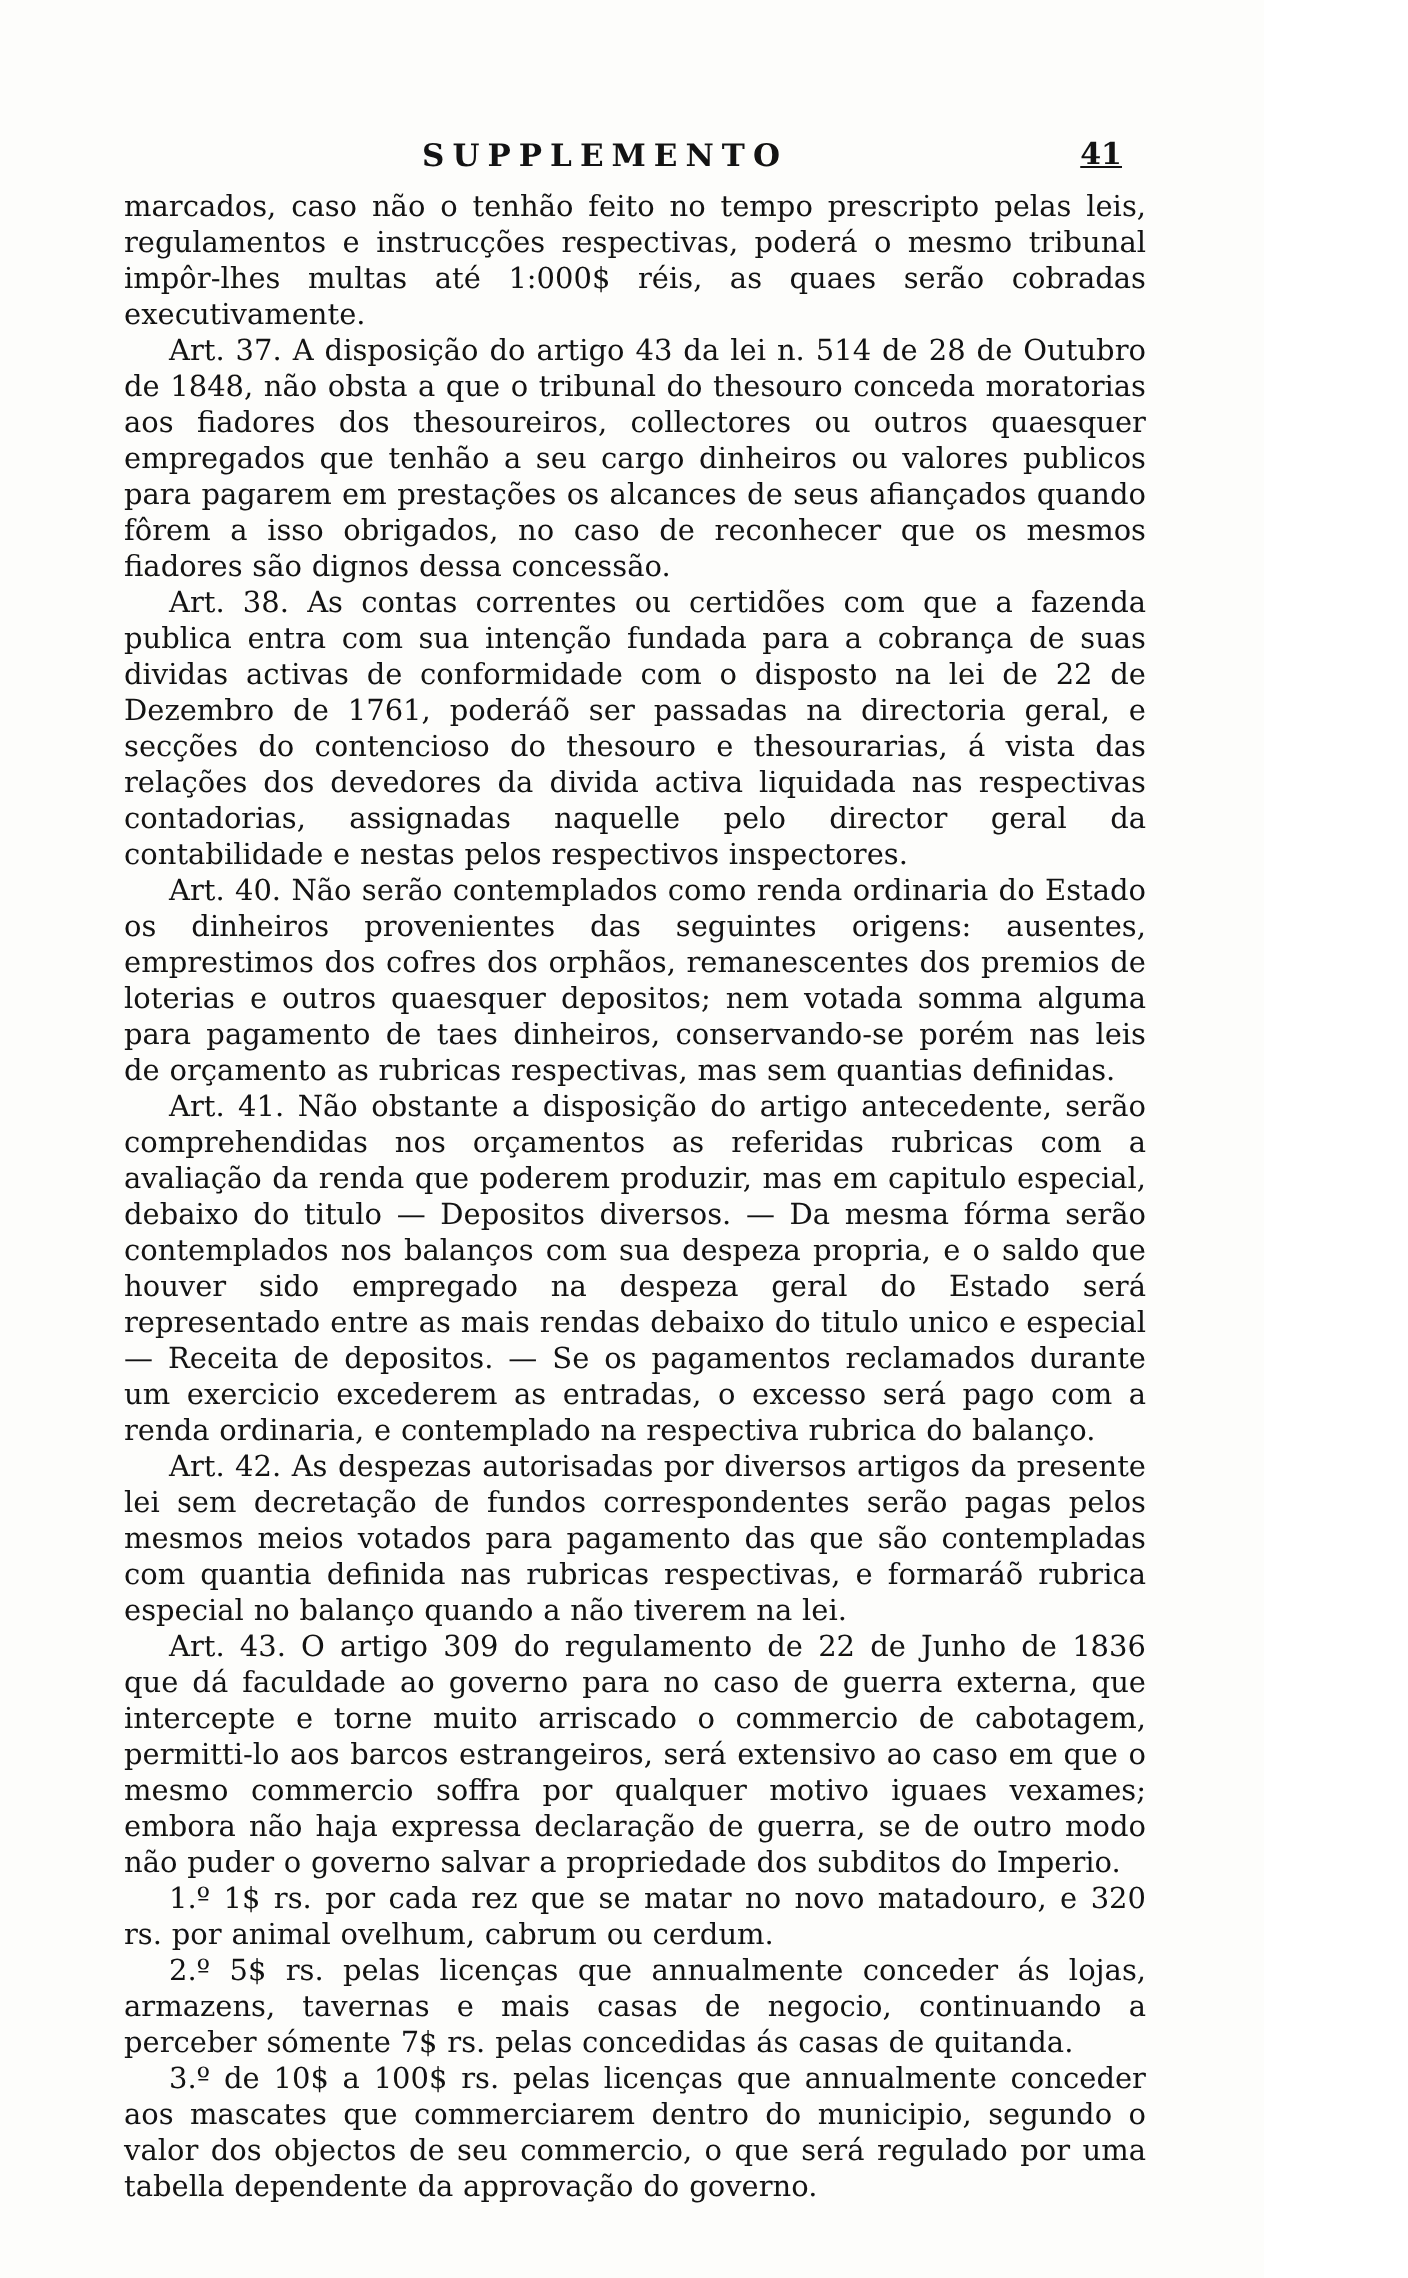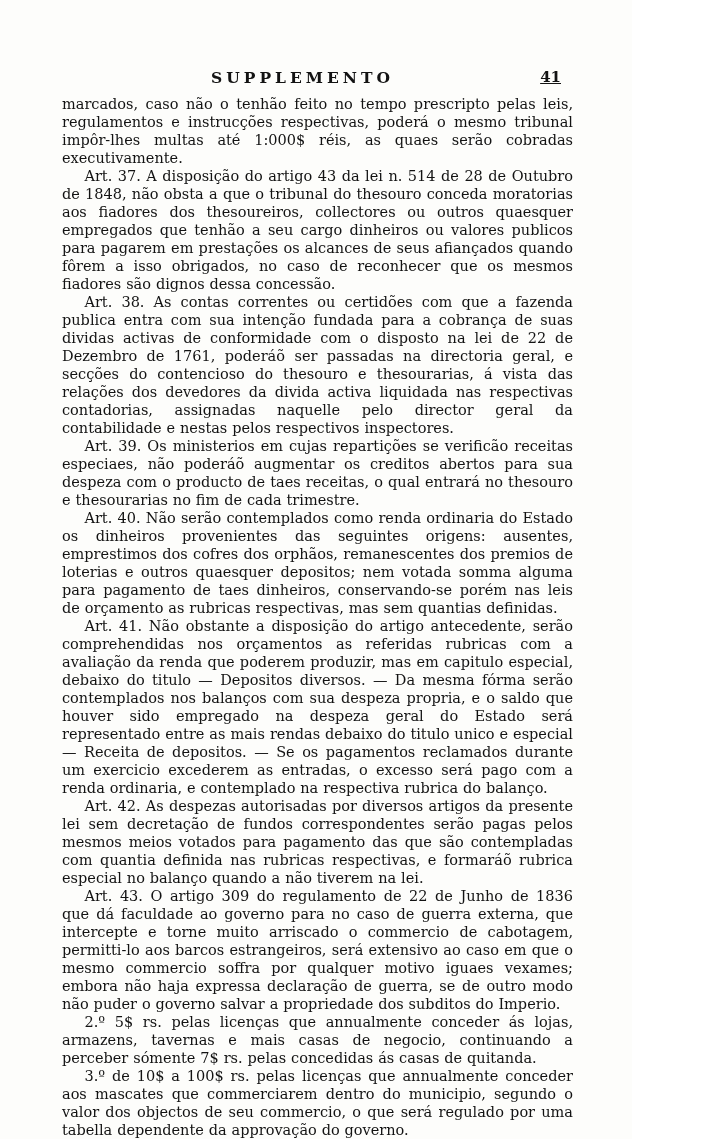--- a/index.html
+++ b/index.html
@@ -67,7 +67,6 @@
     <p class="continuation">marcados, caso não o tenhão feito no tempo prescripto pelas leis, regulamentos e instrucções respectivas, poderá o mesmo tribunal impôr-lhes multas até 1:000$ réis, as quaes serão cobradas executivamente.</p>
     <p>Art. 37. A disposição do artigo 43 da lei n. 514 de 28 de Outubro de 1848, não obsta a que o tribunal do thesouro conceda moratorias aos fiadores dos thesoureiros, collectores ou outros quaesquer empregados que tenhão a seu cargo dinheiros ou valores publicos para pagarem em prestações os alcances de seus afiançados quando fôrem a isso obrigados, no caso de reconhecer que os mesmos fiadores são dignos dessa concessão.</p>
     <p>Art. 38. As contas correntes ou certidões com que a fazenda publica entra com sua intenção fundada para a cobrança de suas dividas activas de conformidade com o disposto na lei de 22 de Dezembro de 1761, poderáõ ser passadas na directoria geral, e secções do contencioso do thesouro e thesourarias, á vista das relações dos devedores da divida activa liquidada nas respectivas contadorias, assignadas naquelle pelo director geral da contabilidade e nestas pelos respectivos inspectores.</p>
-    <p>Art. 39. Os ministerios em cujas repartições se verificão receitas especiaes, não poderáõ augmentar os creditos abertos para sua despeza com o producto de taes receitas, o qual entrará no thesouro e thesourarias no fim de cada trimestre.</p>
     <p>Art. 40. Não serão contemplados como renda ordinaria do Estado os dinheiros provenientes das seguintes origens: ausentes, emprestimos dos cofres dos orphãos, remanescentes dos premios de loterias e outros quaesquer depositos; nem votada somma alguma para pagamento de taes dinheiros, conservando-se porém nas leis de orçamento as rubricas respectivas, mas sem quantias definidas.</p>
     <p>Art. 41. Não obstante a disposição do artigo antecedente, serão comprehendidas nos orçamentos as referidas rubricas com a avaliação da renda que poderem produzir, mas em capitulo especial, debaixo do titulo — Depositos diversos. — Da mesma fórma serão contemplados nos balanços com sua despeza propria, e o saldo que houver sido empregado na despeza geral do Estado será representado entre as mais rendas debaixo do titulo unico e especial — Receita de depositos. — Se os pagamentos reclamados durante um exercicio excederem as entradas, o excesso será pago com a renda ordinaria, e contemplado na respectiva rubrica do balanço.</p>
     <p>Art. 42. As despezas autorisadas por diversos artigos da presente lei sem decretação de fundos correspondentes serão pagas pelos mesmos meios votados para pagamento das que são contempladas com quantia definida nas rubricas respectivas, e formaráõ rubrica especial no balanço quando a não tiverem na lei.</p>

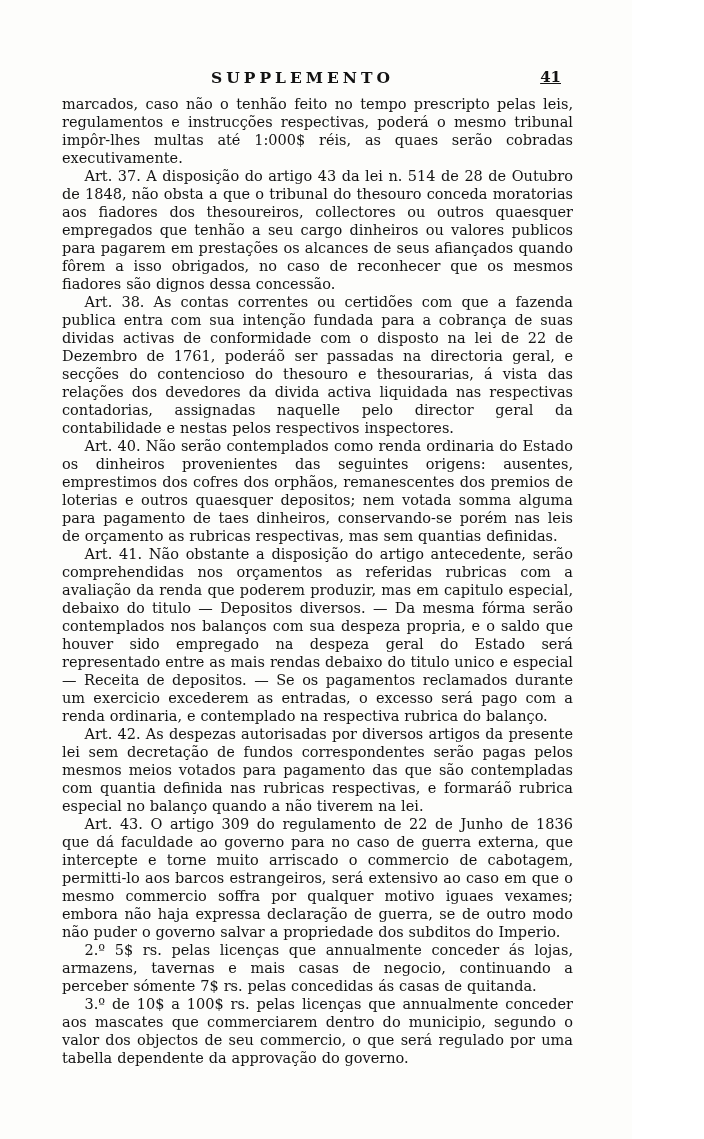--- a/index.html
+++ b/index.html
@@ -71,6 +71,7 @@
     <p>Art. 41. Não obstante a disposição do artigo antecedente, serão comprehendidas nos orçamentos as referidas rubricas com a avaliação da renda que poderem produzir, mas em capitulo especial, debaixo do titulo — Depositos diversos. — Da mesma fórma serão contemplados nos balanços com sua despeza propria, e o saldo que houver sido empregado na despeza geral do Estado será representado entre as mais rendas debaixo do titulo unico e especial — Receita de depositos. — Se os pagamentos reclamados durante um exercicio excederem as entradas, o excesso será pago com a renda ordinaria, e contemplado na respectiva rubrica do balanço.</p>
     <p>Art. 42. As despezas autorisadas por diversos artigos da presente lei sem decretação de fundos correspondentes serão pagas pelos mesmos meios votados para pagamento das que são contempladas com quantia definida nas rubricas respectivas, e formaráõ rubrica especial no balanço quando a não tiverem na lei.</p>
     <p>Art. 43. O artigo 309 do regulamento de 22 de Junho de 1836 que dá faculdade ao governo para no caso de guerra externa, que intercepte e torne muito arriscado o commercio de cabotagem, permitti-lo aos barcos estrangeiros, será extensivo ao caso em que o mesmo commercio soffra por qualquer motivo iguaes vexames; embora não haja expressa declaração de guerra, se de outro modo não puder o governo salvar a propriedade dos subditos do Imperio.</p>
+    <p>1.º 1$ rs. por cada rez que se matar no novo matadouro, e 320 rs. por animal ovelhum, cabrum ou cerdum.</p>
     <p>2.º 5$ rs. pelas licenças que annualmente conceder ás lojas, armazens, tavernas e mais casas de negocio, continuando a perceber sómente 7$ rs. pelas concedidas ás casas de quitanda.</p>
     <p>3.º de 10$ a 100$ rs. pelas licenças que annualmente conceder aos mascates que commerciarem dentro do municipio, segundo o valor dos objectos de seu commercio, o que será regulado por uma tabella dependente da approvação do governo.</p>
   </div>

